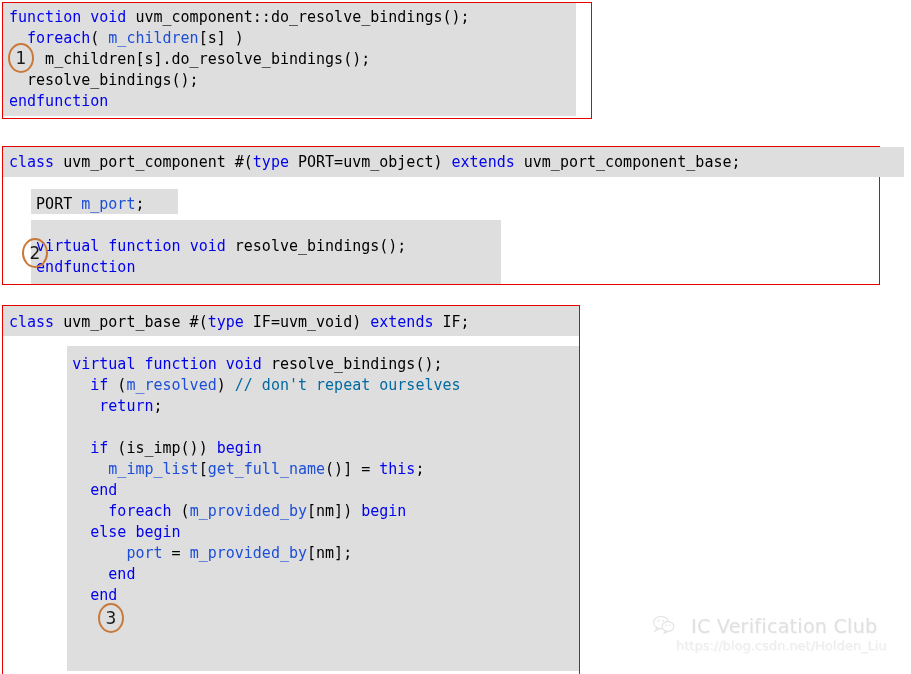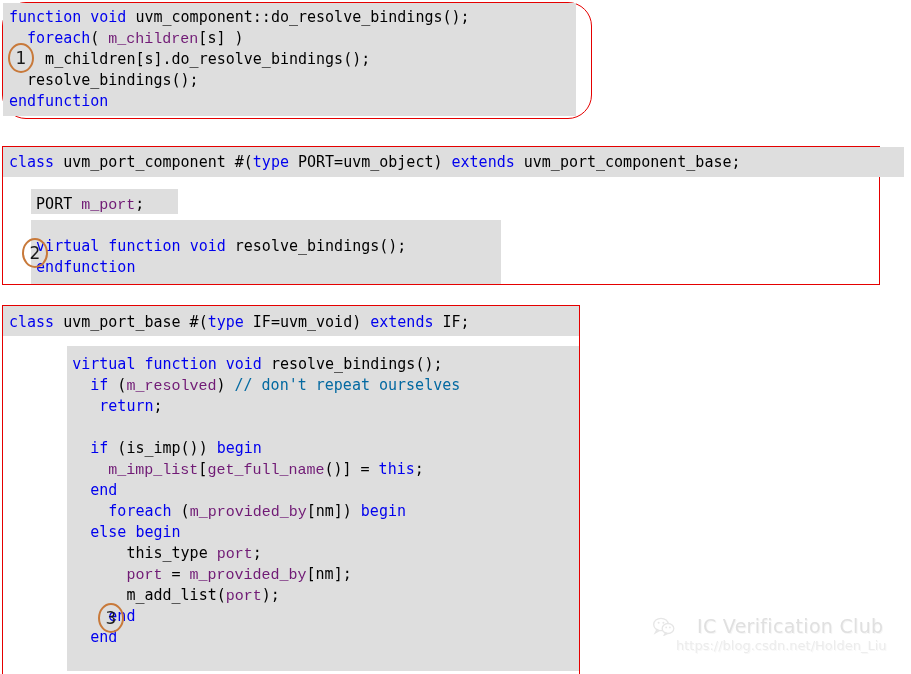--- a/index.html
+++ b/index.html
@@ -50,7 +50,6 @@
     top: 2px;
     width: 590px;
     height: 117px;
-    border-radius: 24px;
   }
   #block1 .fill {
     position: absolute;

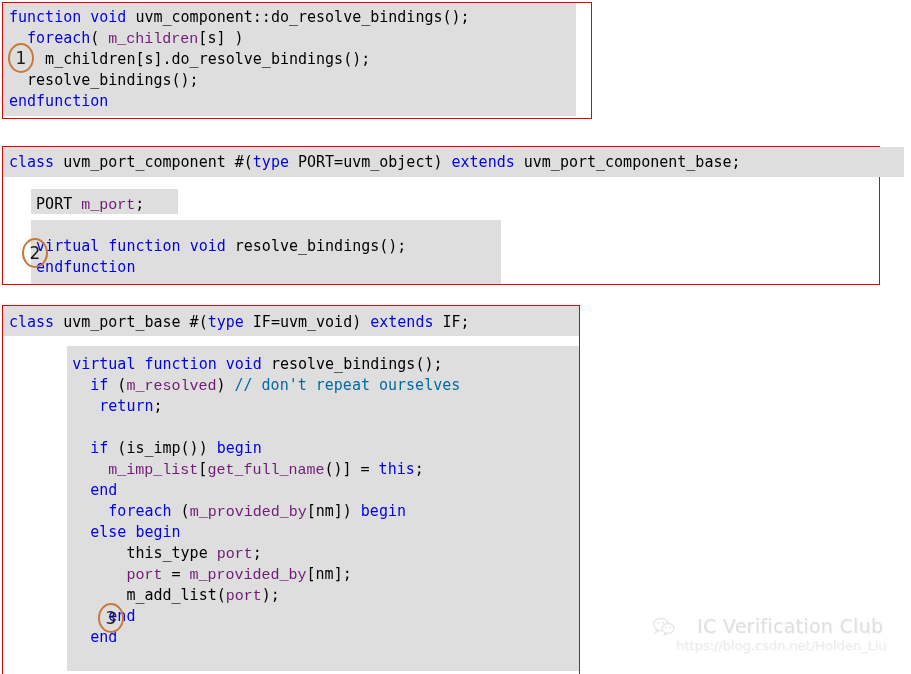--- a/index.html
+++ b/index.html
@@ -40,7 +40,7 @@
 
   
   .kw   { color: #0000ee; }
-  .id   { color: #701a75; font-family: Liberation Mono, monospace; }
+  .id   { color: #1d4ed8; }
   .cmt  { color: #0369a1; }
   .pln  { color: #000000; }
 

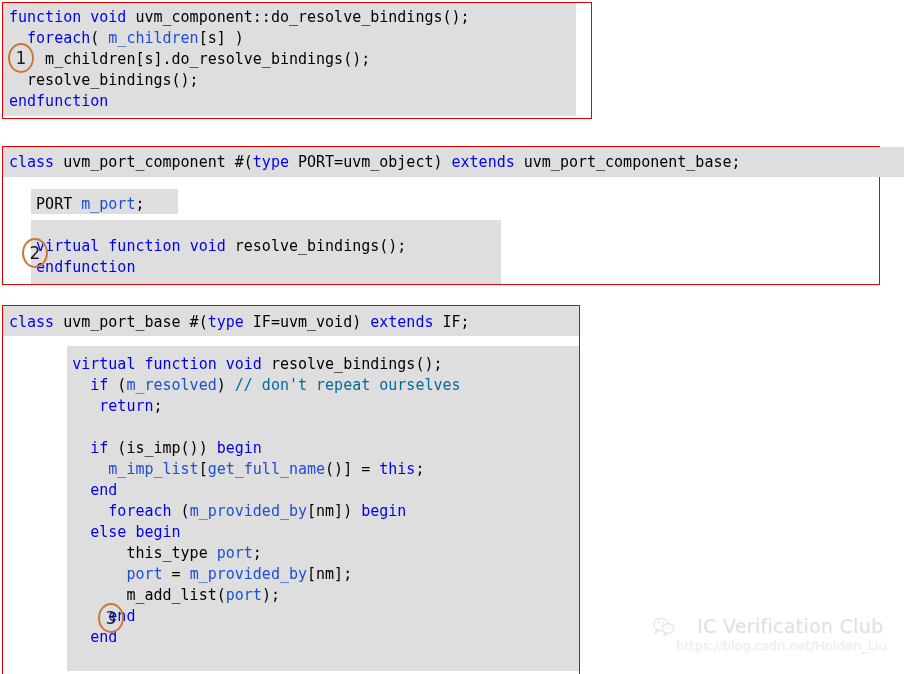--- a/index.html
+++ b/index.html
@@ -221,7 +221,6 @@
       <div class="code-line row"><span class="pln">         </span><span class="kw">end</span></div>
       <div class="code-line row"><span class="pln">           </span><span class="kw">foreach</span><span class="pln"> (</span><span class="id">m_provided_by</span><span class="pln">[nm]) </span><span class="kw">begin</span></div>
       <div class="code-line row"><span class="pln">         </span><span class="kw">else</span><span class="pln"> </span><span class="kw">begin</span></div>
-      <div class="code-line row"><span class="pln">             this_type </span><span class="id">port</span><span class="pln">;</span></div>
       <div class="code-line row"><span class="pln">             </span><span class="id">port</span><span class="pln"> = </span><span class="id">m_provided_by</span><span class="pln">[nm];</span></div>
       <div class="code-line row"><span class="pln">             m_add_list(</span><span class="id">port</span><span class="pln">);</span></div>
       <div class="code-line row"><span class="pln">           </span><span class="kw">end</span></div>

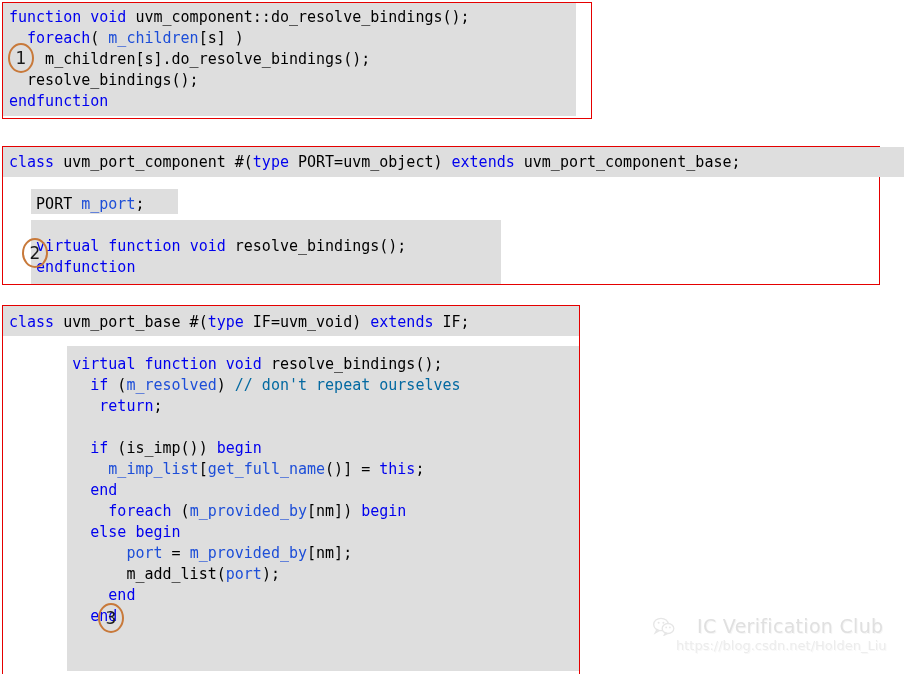--- a/index.html
+++ b/index.html
@@ -222,7 +222,6 @@
       <div class="code-line row"><span class="pln">           </span><span class="kw">foreach</span><span class="pln"> (</span><span class="id">m_provided_by</span><span class="pln">[nm]) </span><span class="kw">begin</span></div>
       <div class="code-line row"><span class="pln">         </span><span class="kw">else</span><span class="pln"> </span><span class="kw">begin</span></div>
       <div class="code-line row"><span class="pln">             </span><span class="id">port</span><span class="pln"> = </span><span class="id">m_provided_by</span><span class="pln">[nm];</span></div>
-      <div class="code-line row"><span class="pln">             m_add_list(</span><span class="id">port</span><span class="pln">);</span></div>
       <div class="code-line row"><span class="pln">           </span><span class="kw">end</span></div>
       <div class="code-line row"><span class="pln">         </span><span class="kw">end</span></div>
     </div>

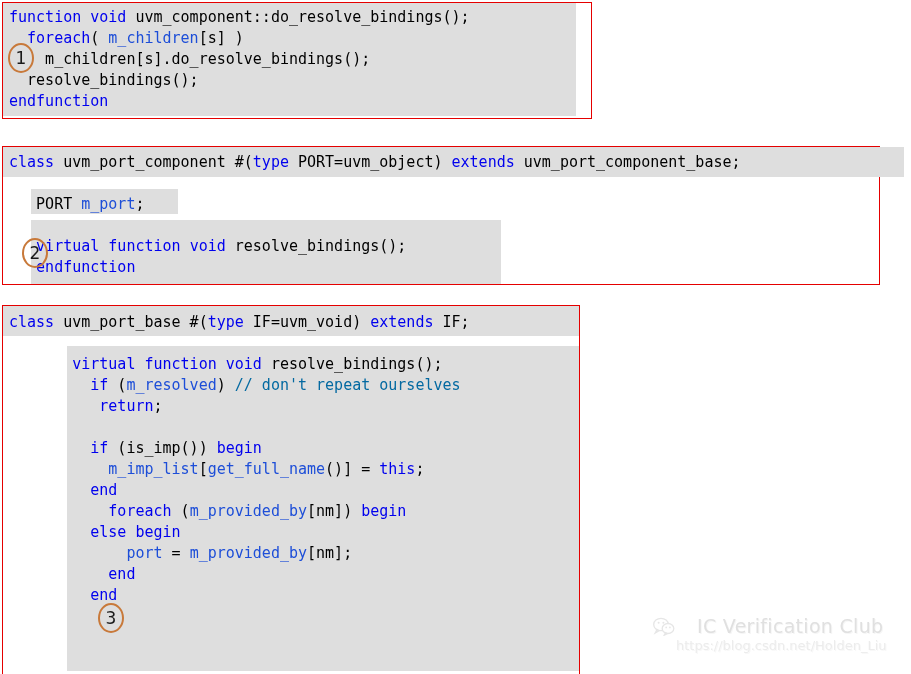--- a/index.html
+++ b/index.html
@@ -160,8 +160,8 @@
   }
   #watermark .wm-row {
     display: flex;
-    align-items: center;
-    gap: 22px;
+    align-items: flex-start;
+    gap: 16px;
   }
   #watermark .wm-title {
     font-size: 19px;

